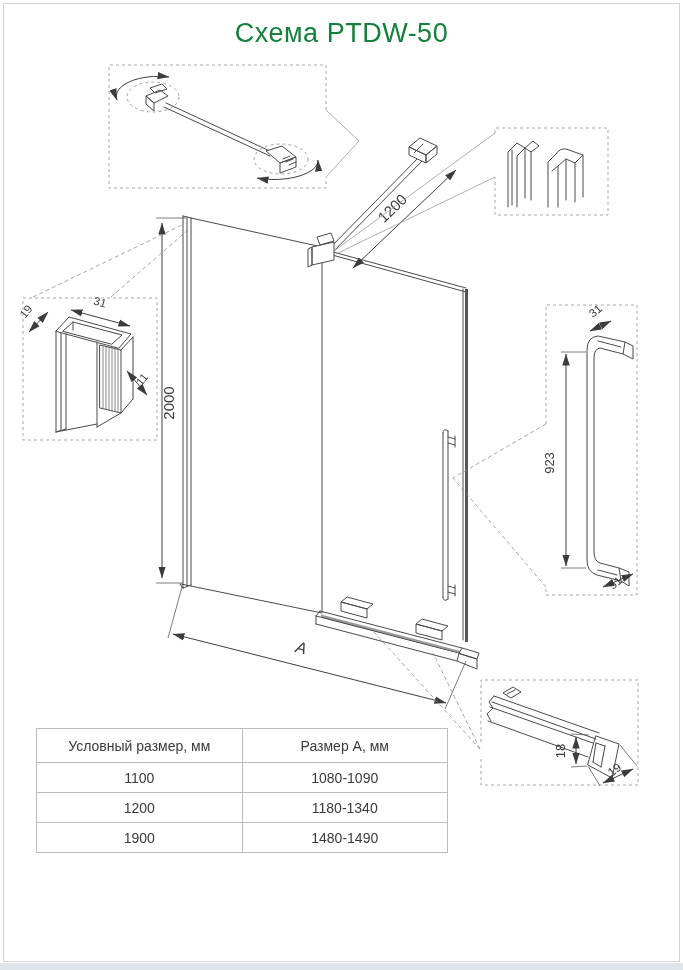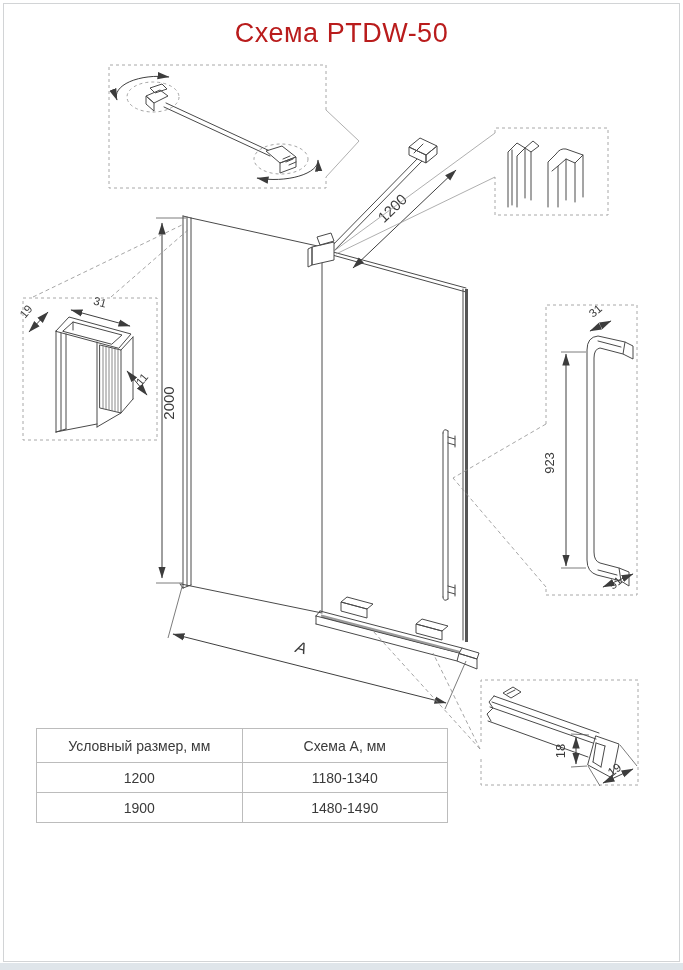--- a/index.html
+++ b/index.html
@@ -16,7 +16,7 @@
   }
   .title{
     position:absolute;left:0;top:18px;width:683px;text-align:center;
-    font-size:27px;color:#b91c1c;letter-spacing:0.5px;
+    font-size:27px;color:#15803d;letter-spacing:0.5px;
   }
   svg.diagram{position:absolute;left:0;top:0;}
   svg text{font-family:"Liberation Sans",sans-serif;fill:#3a3a3a;}

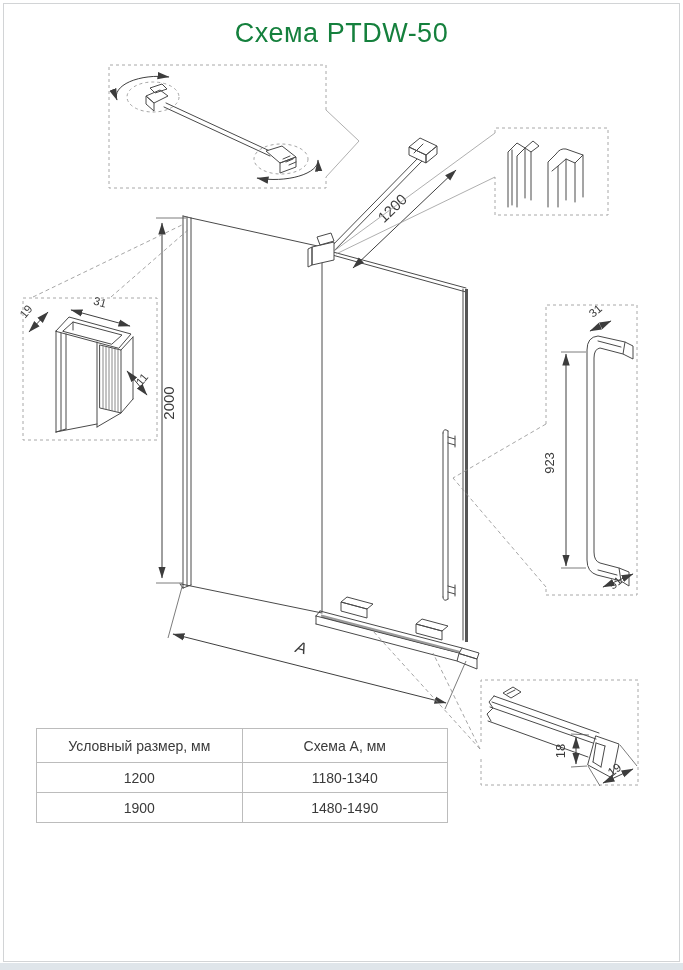--- a/index.html
+++ b/index.html
@@ -221,7 +221,7 @@
   <tbody>
     <tr class="hdr">
       <td>Условный размер, мм</td>
-      <td>Схема А, мм</td>
+      <td>Размер А, мм</td>
     </tr>
     <tr>
       <td>1200</td>

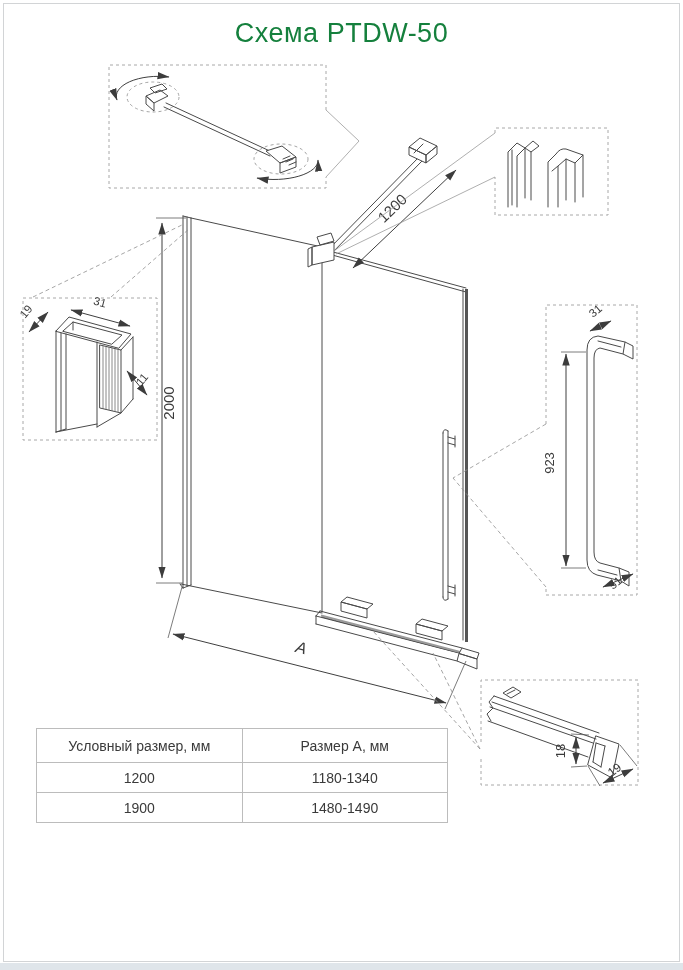--- a/index.html
+++ b/index.html
@@ -224,6 +224,10 @@
       <td>Размер А, мм</td>
     </tr>
     <tr>
+      <td>1100</td>
+      <td>1080-1090</td>
+    </tr>
+    <tr>
       <td>1200</td>
       <td>1180-1340</td>
     </tr>

